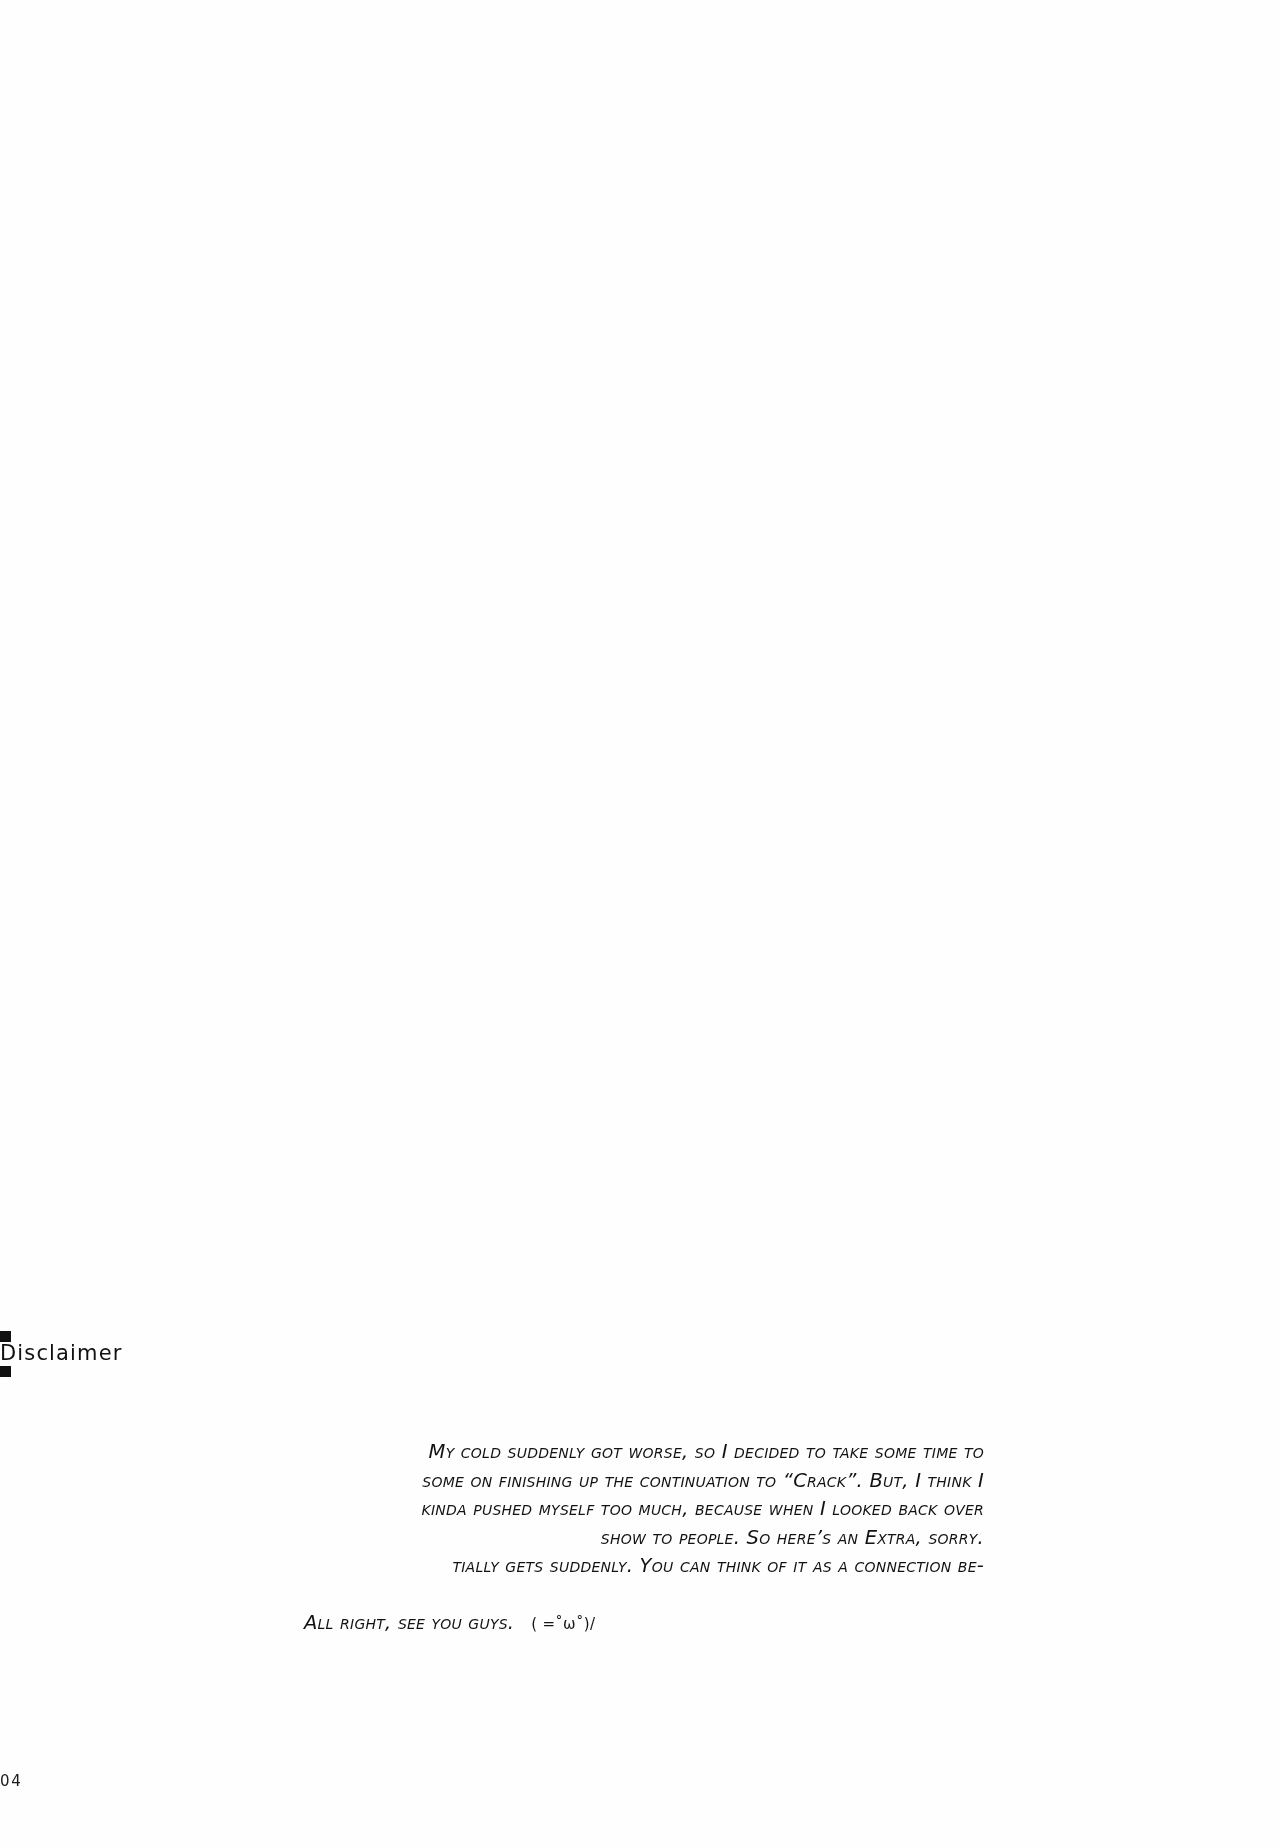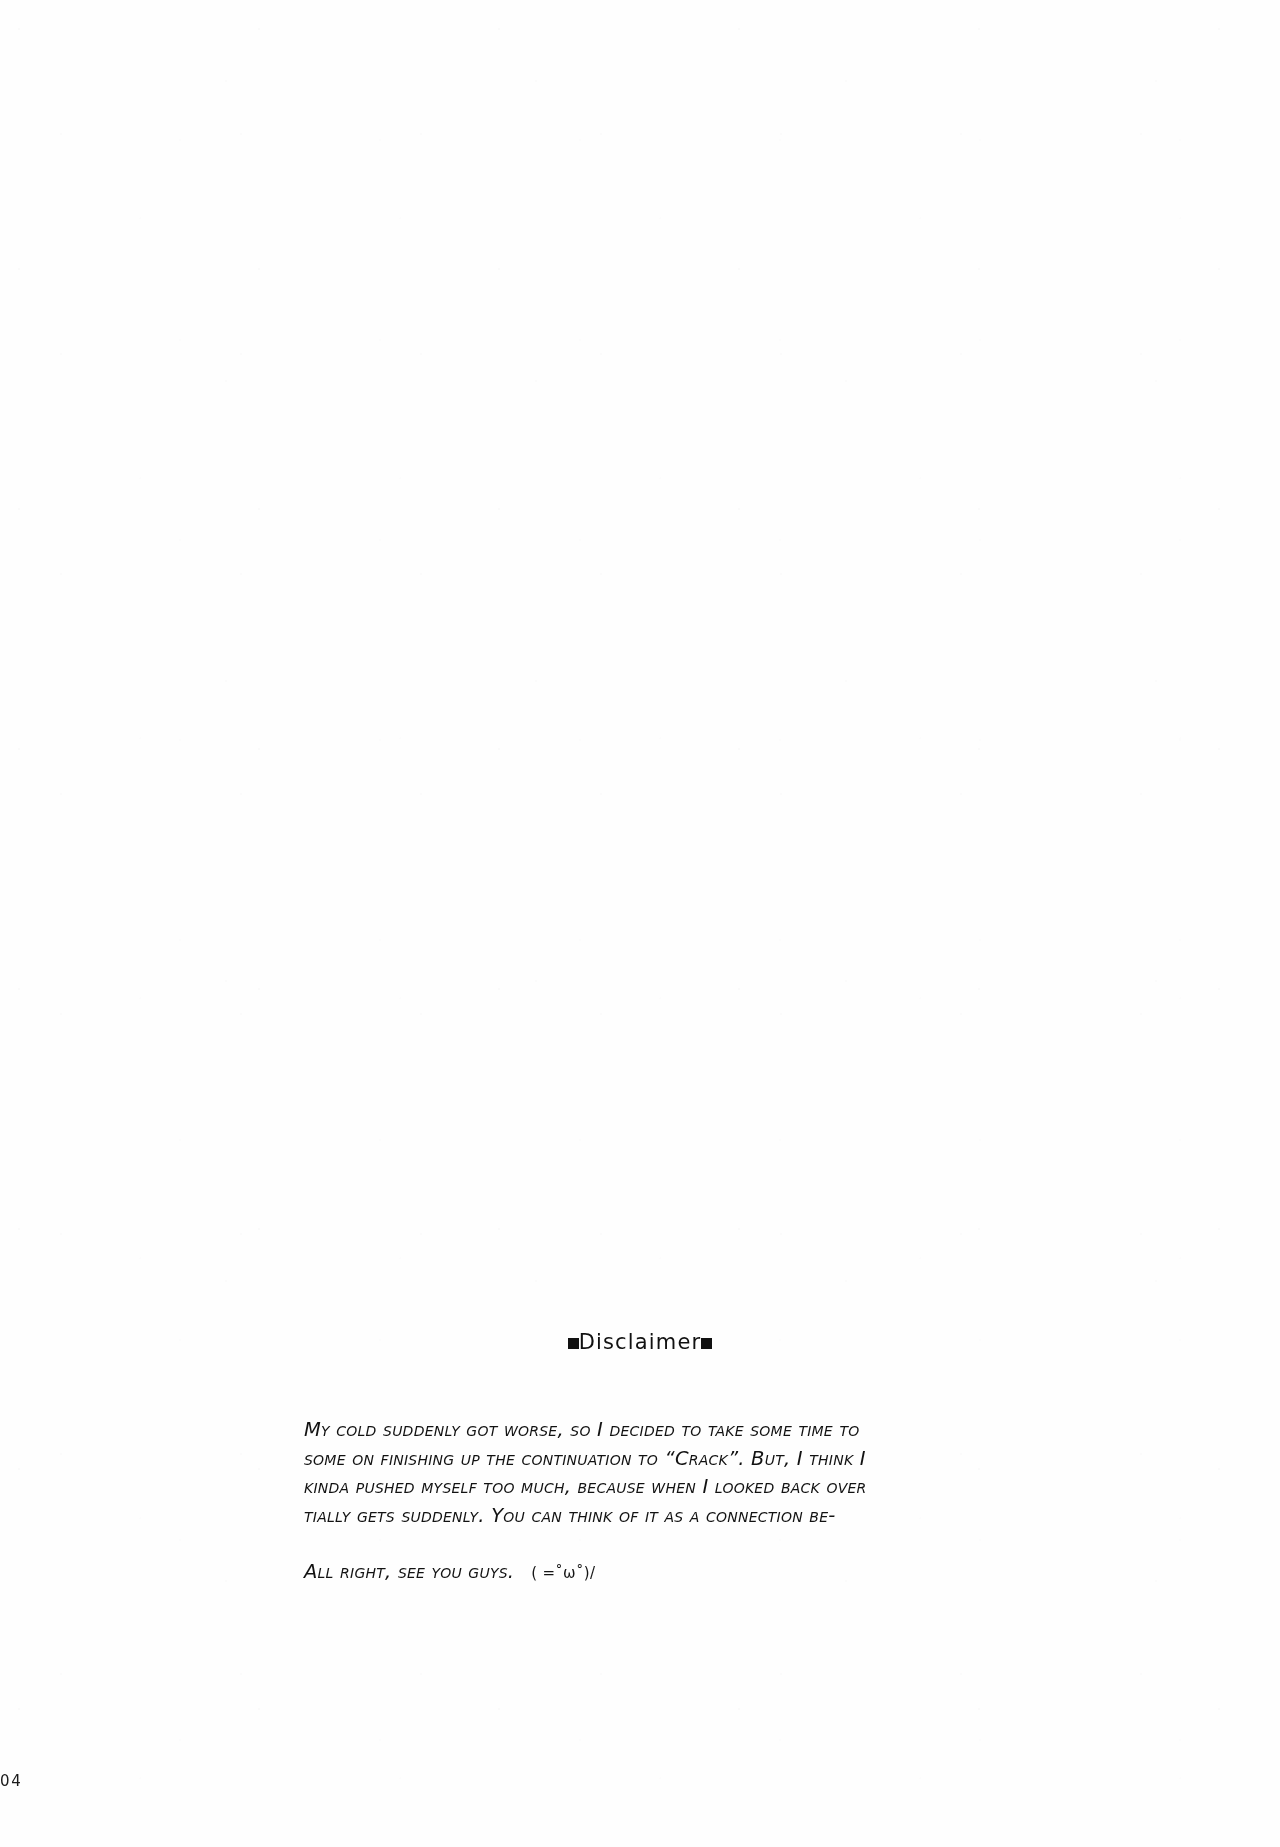--- a/index.html
+++ b/index.html
@@ -52,7 +52,8 @@
     font-weight: 400;
     display: flex;
     justify-content: center;
-    align-items: center;
+    align-items: flex-start;
+    flex-direction: column;
   }
   .section-heading .sq {
     display: inline-block;

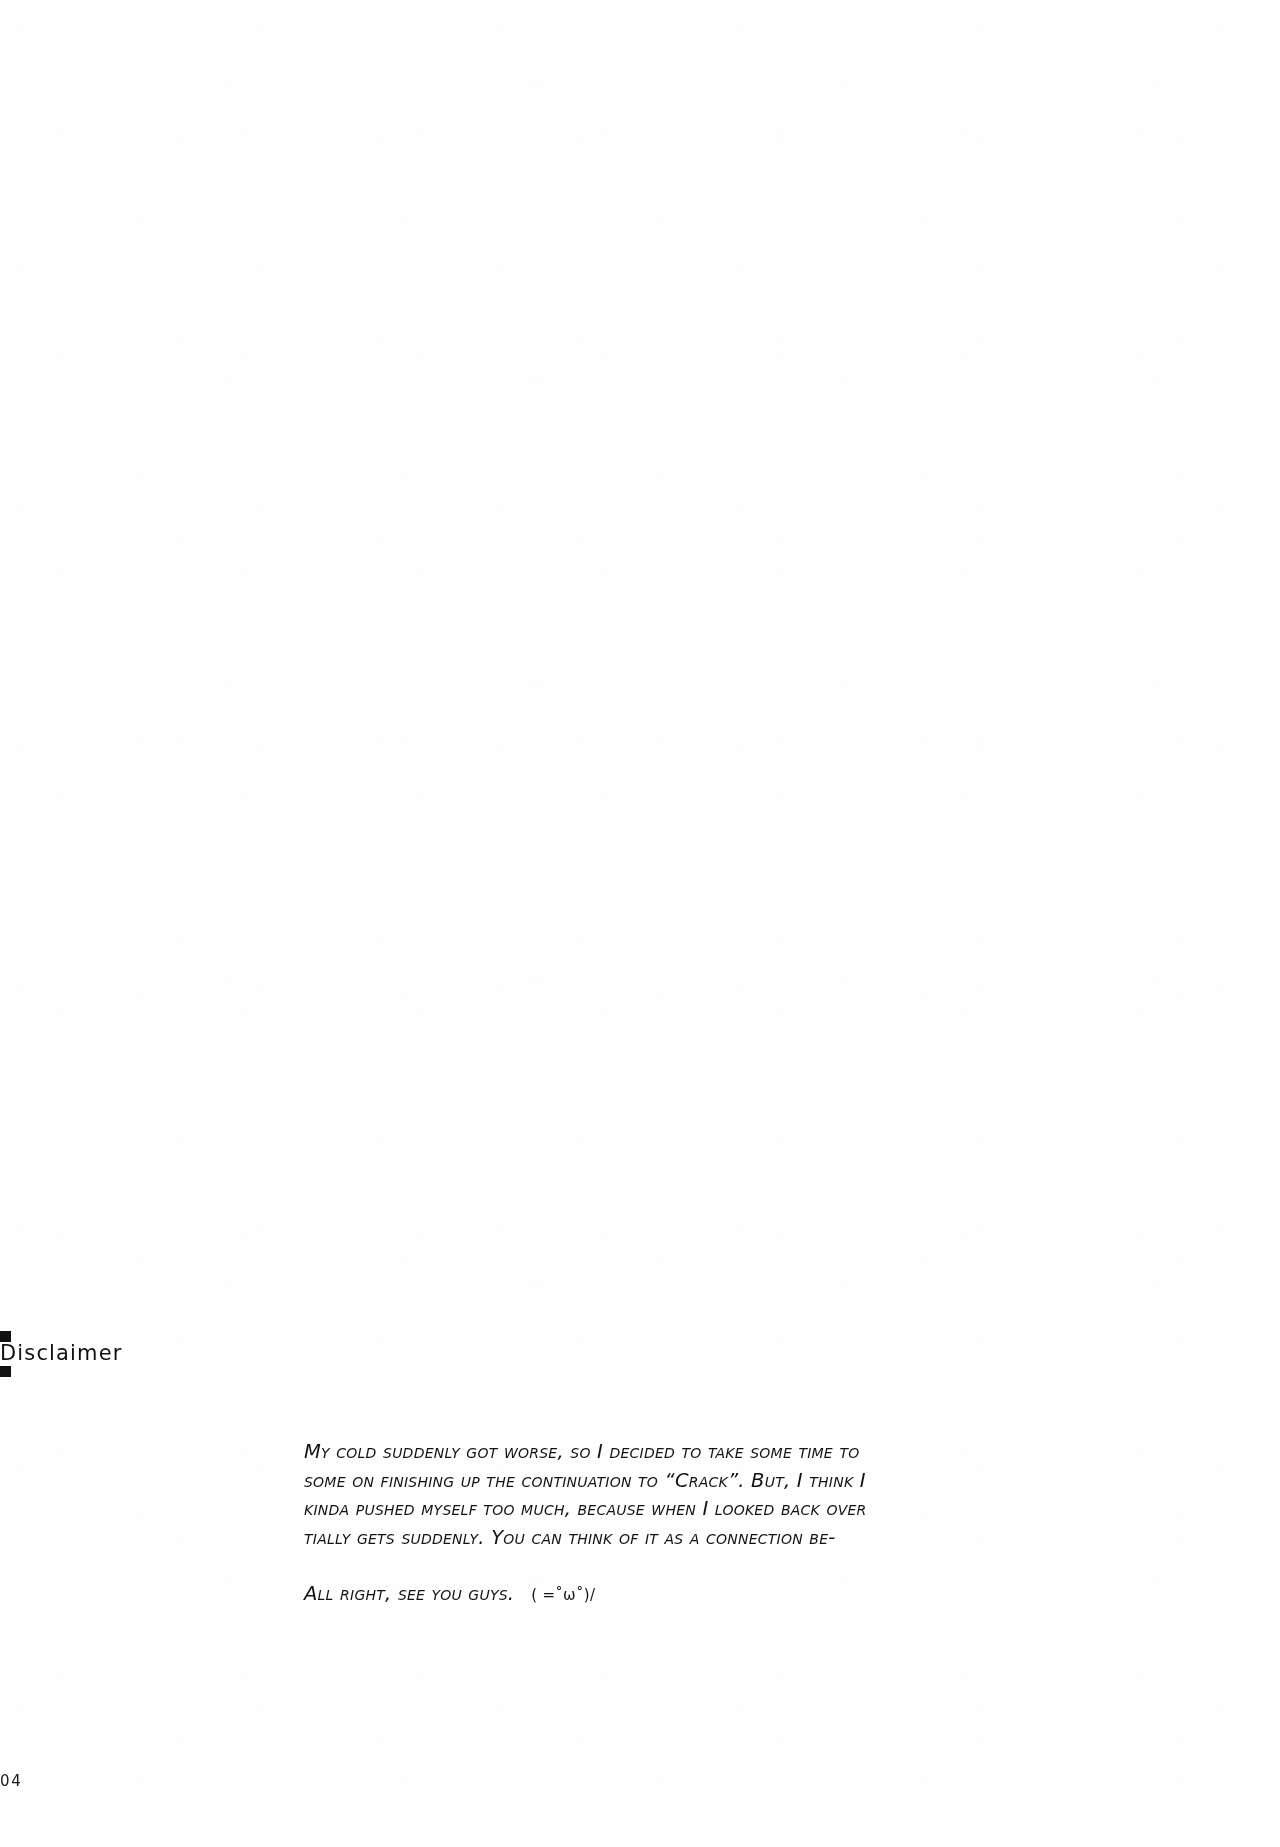--- a/index.html
+++ b/index.html
@@ -73,6 +73,7 @@
     padding-left: 8px;
     margin-top: 62px;
     color: #121212;
+    text-align: right;
   }
 
   .body-line {

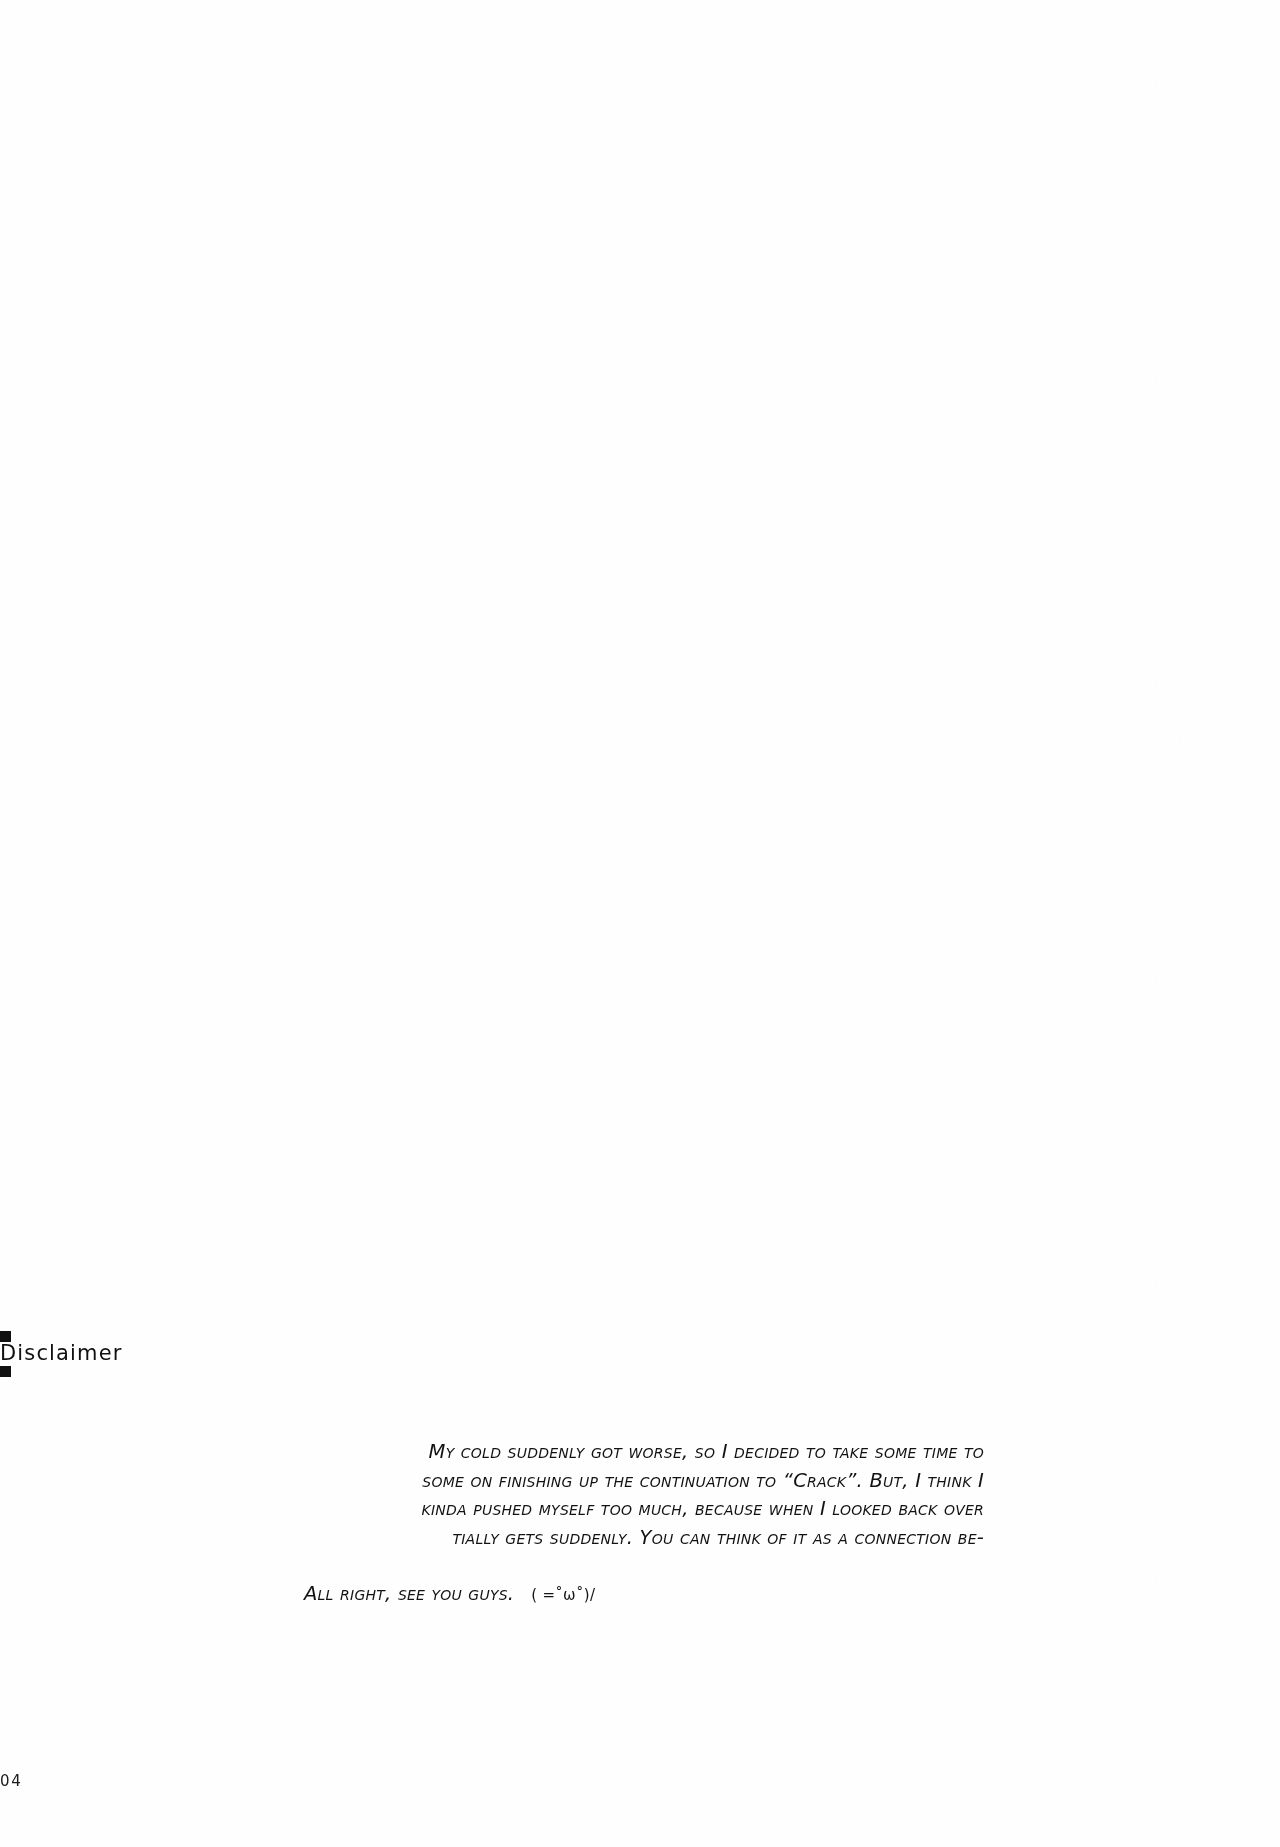--- a/index.html
+++ b/index.html
@@ -139,6 +139,7 @@
         <div class="body-line">My cold suddenly got worse, so I decided to take some time to</div>
         <div class="body-line">some on finishing up the continuation to “Crack”. But, I think I</div>
         <div class="body-line">kinda pushed myself too much, because when I looked back over</div>
+        <div class="body-line">show to people. So here’s an Extra, sorry.</div>
       </div>
 
       <div class="body-para">

